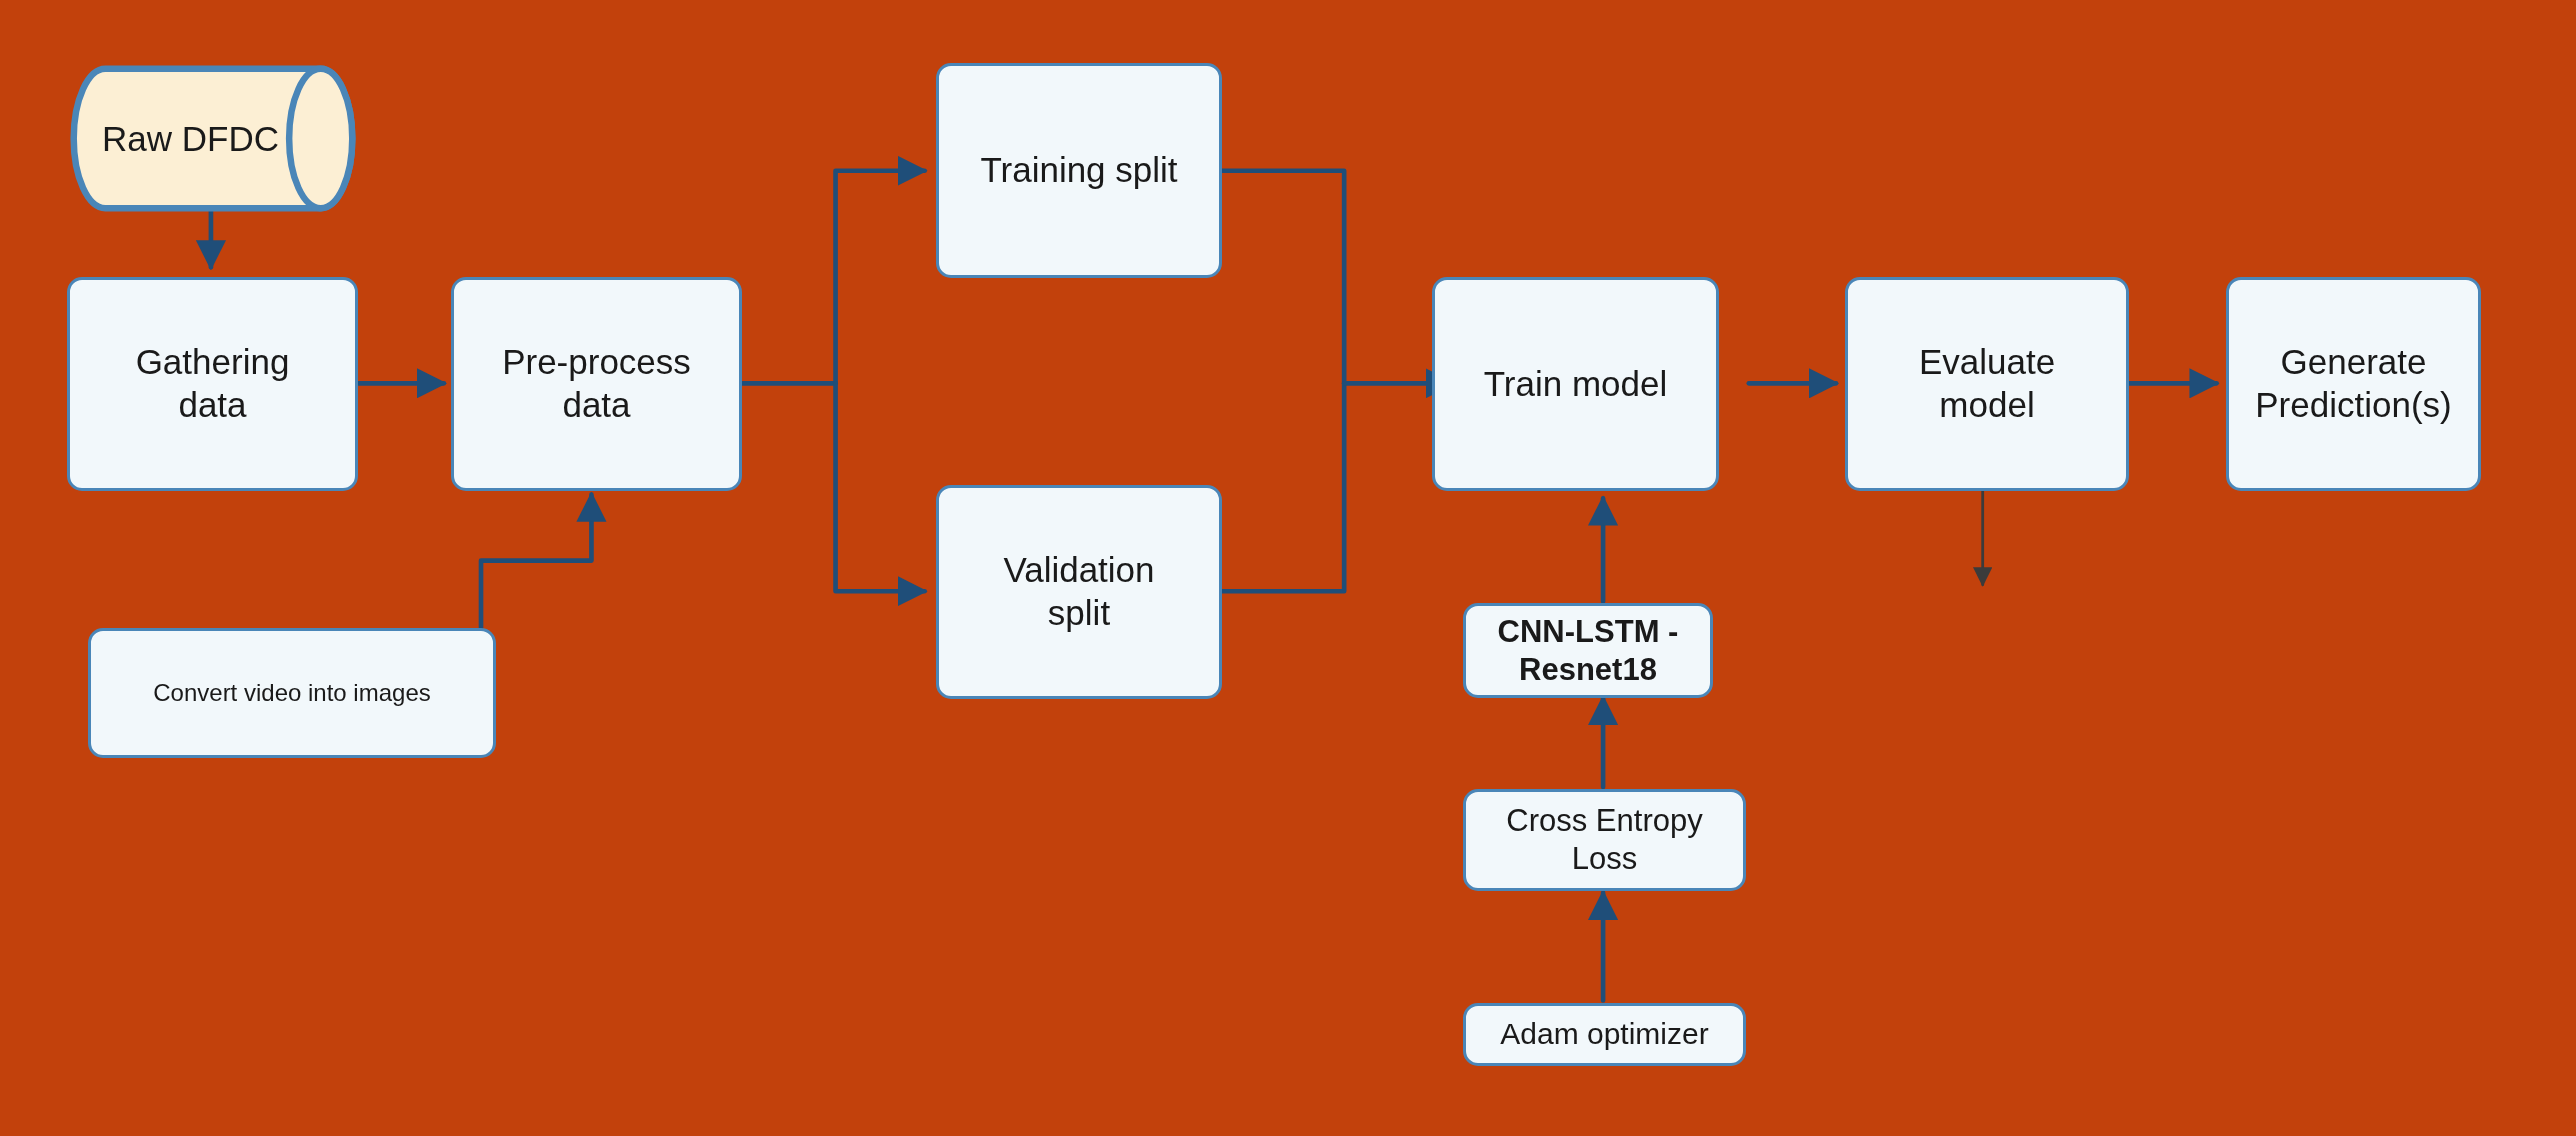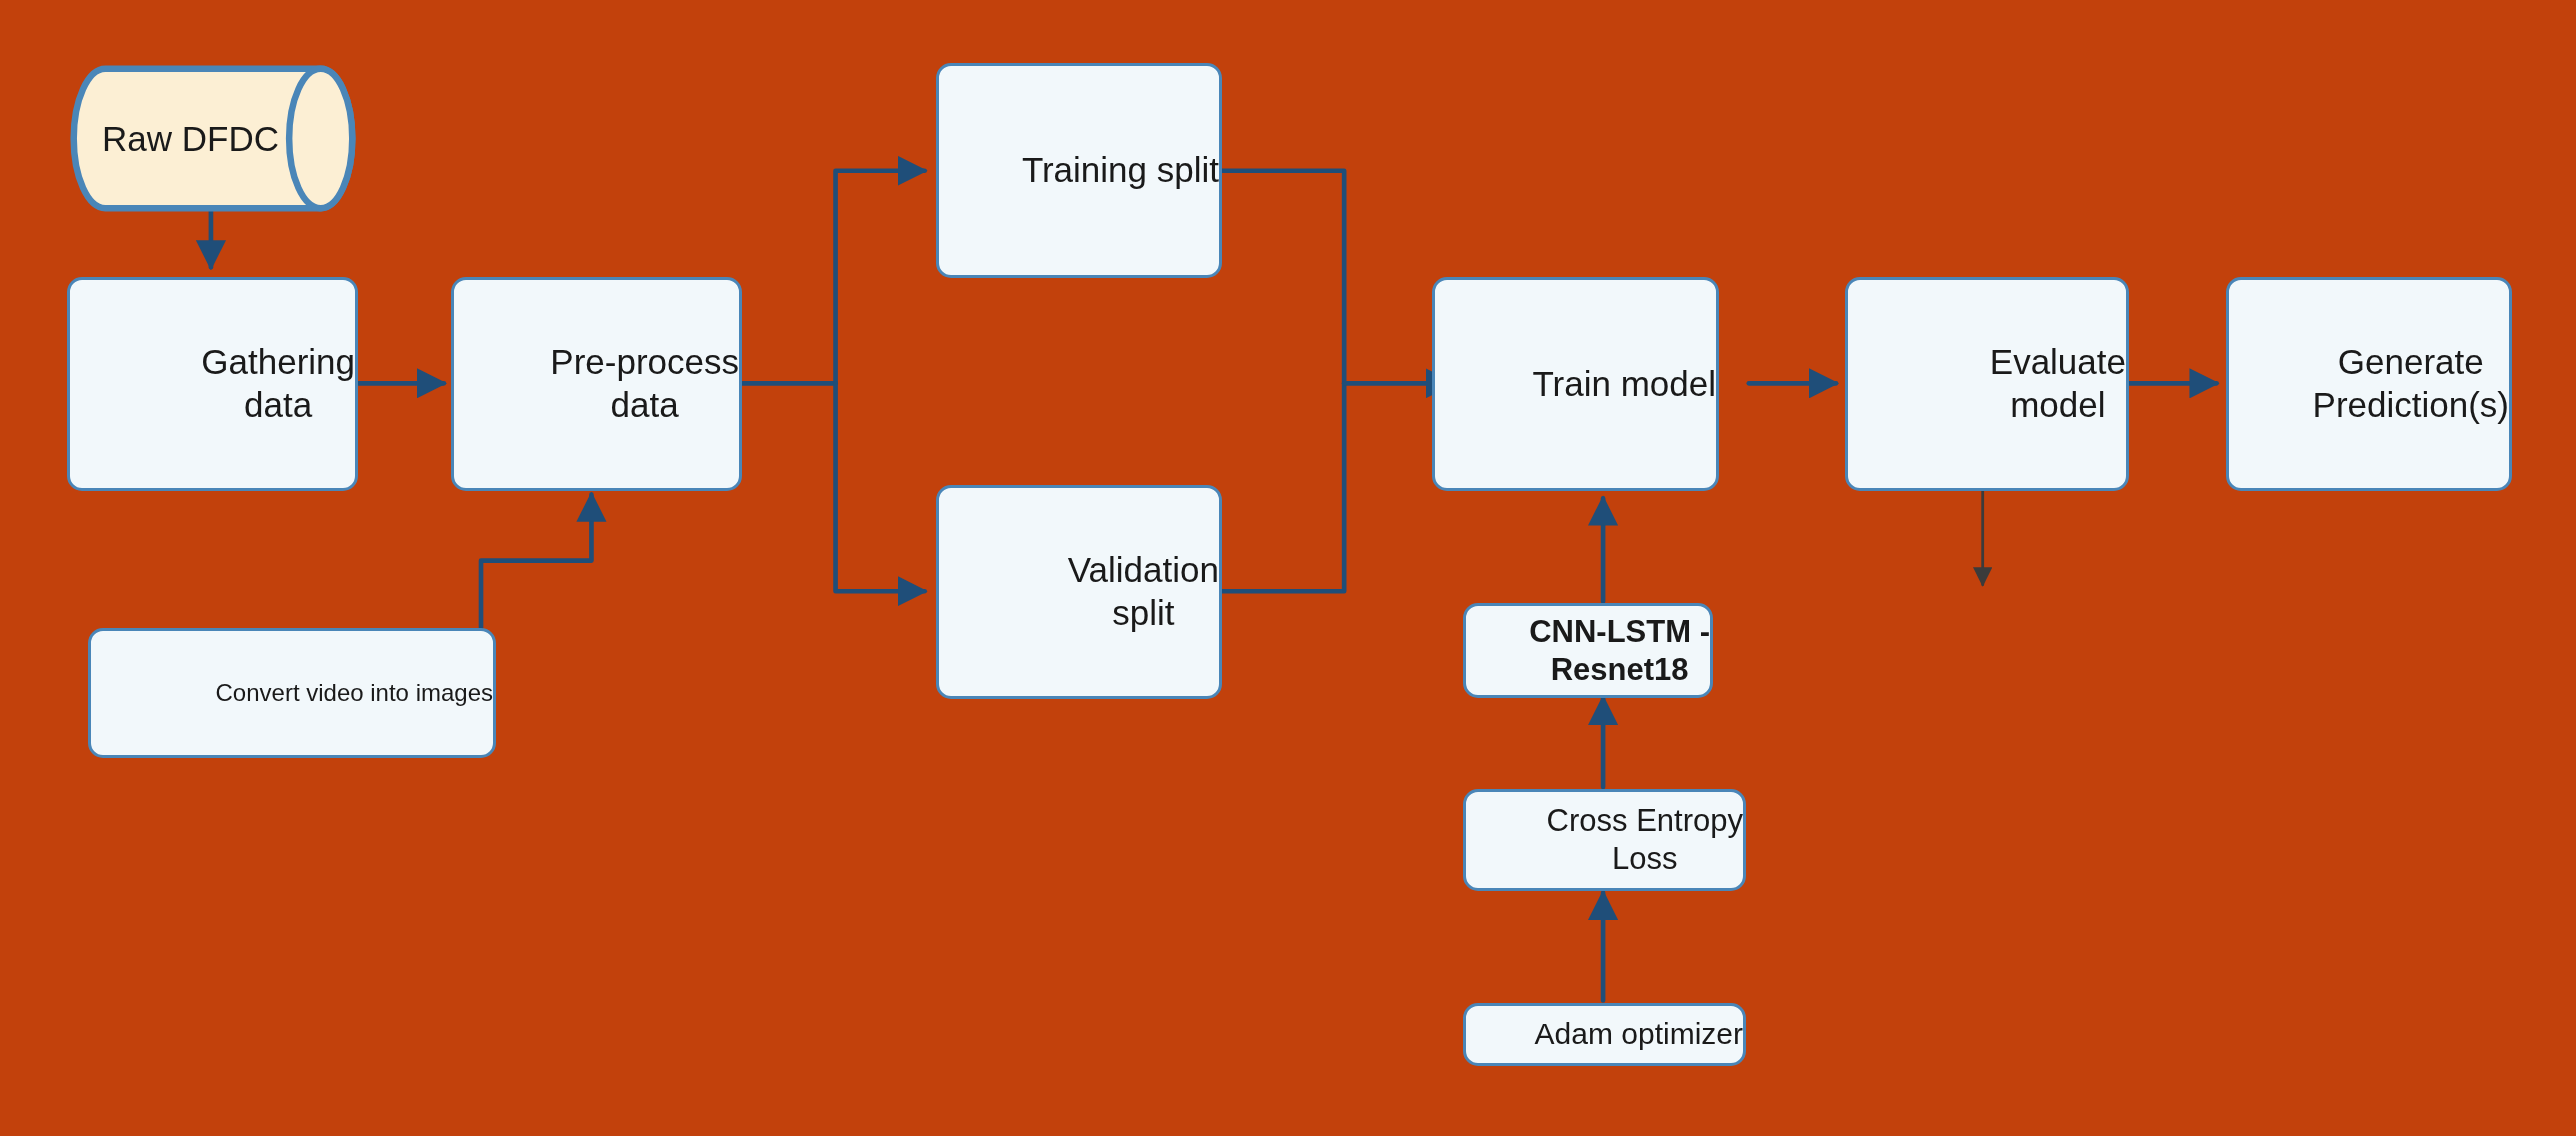--- a/index.html
+++ b/index.html
@@ -32,7 +32,7 @@
     box-sizing: border-box;
     display: flex;
     align-items: center;
-    justify-content: flex-end;
+    justify-content: center;
     text-align: center;
     color: #1a1a1a;
     background: #f2f8fb;

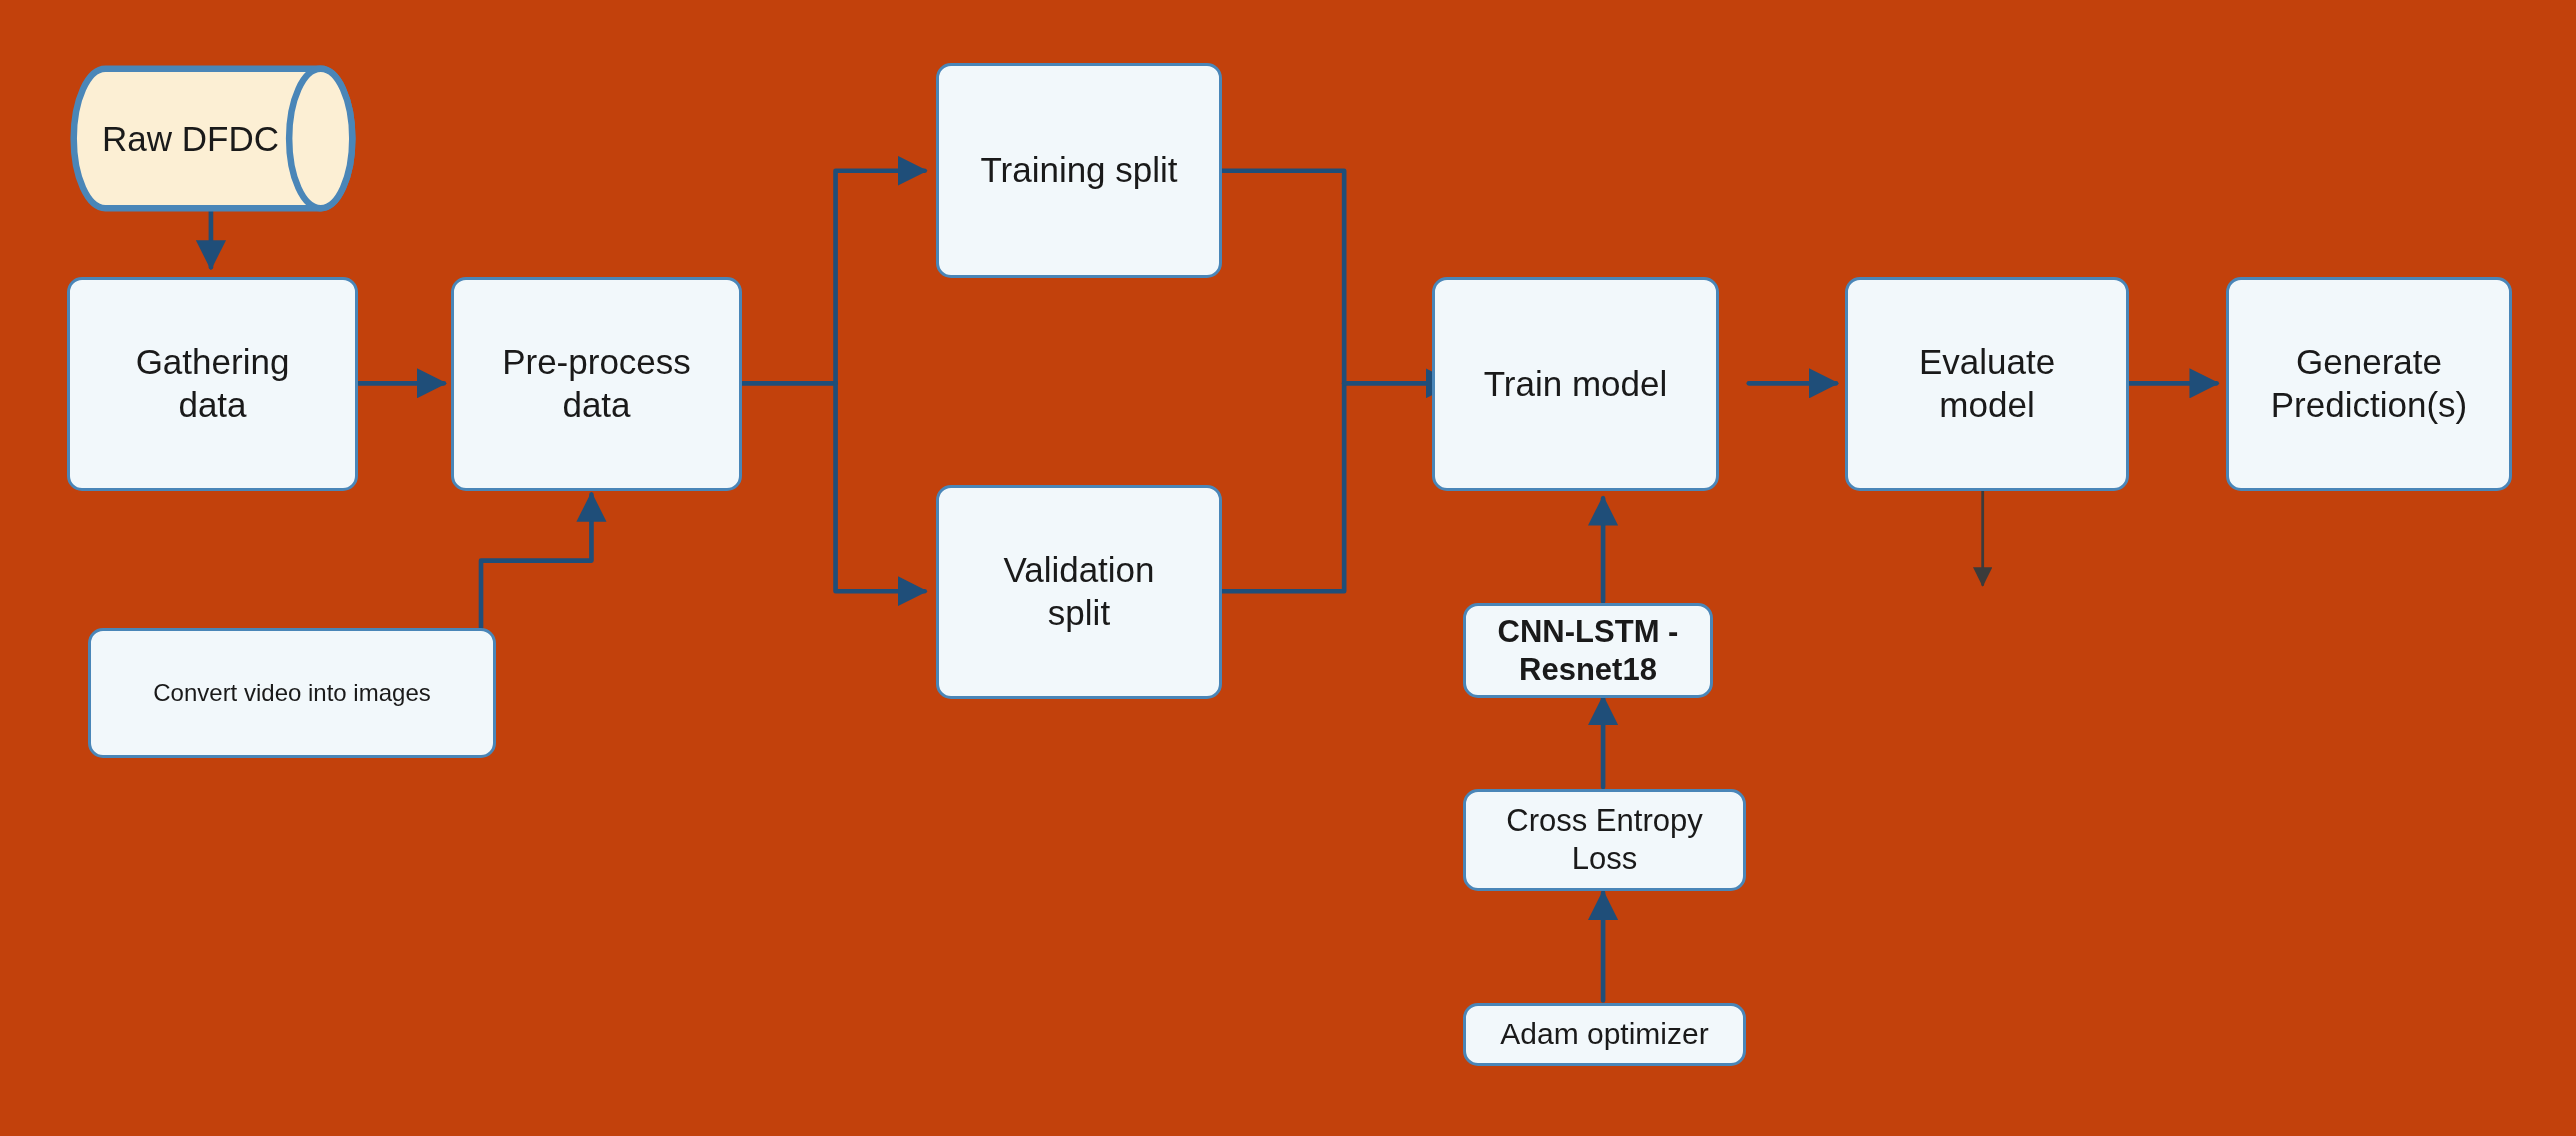--- a/index.html
+++ b/index.html
@@ -159,7 +159,7 @@
 model</span>
   </div>
 
-  <div class="node lg" style="left:2226px; top:277px; width:286px; height:214px;">
+  <div class="node lg" style="left:2226px; top:277px; width:255px; height:214px;">
     <span>Generate
 Prediction(s)</span>
   </div>

